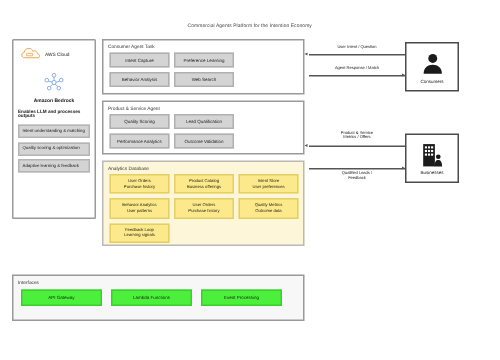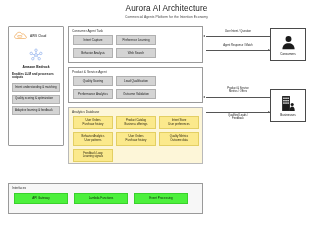--- a/index.html
+++ b/index.html
@@ -117,7 +117,6 @@
 
 <div class="page">
 
-  <div class="title">Aurora AI Architecture</div>
   <div class="subtitle">Commercial Agents Platform for the Intention Economy</div>
 
   <div class="panel" id="aws-cloud">

